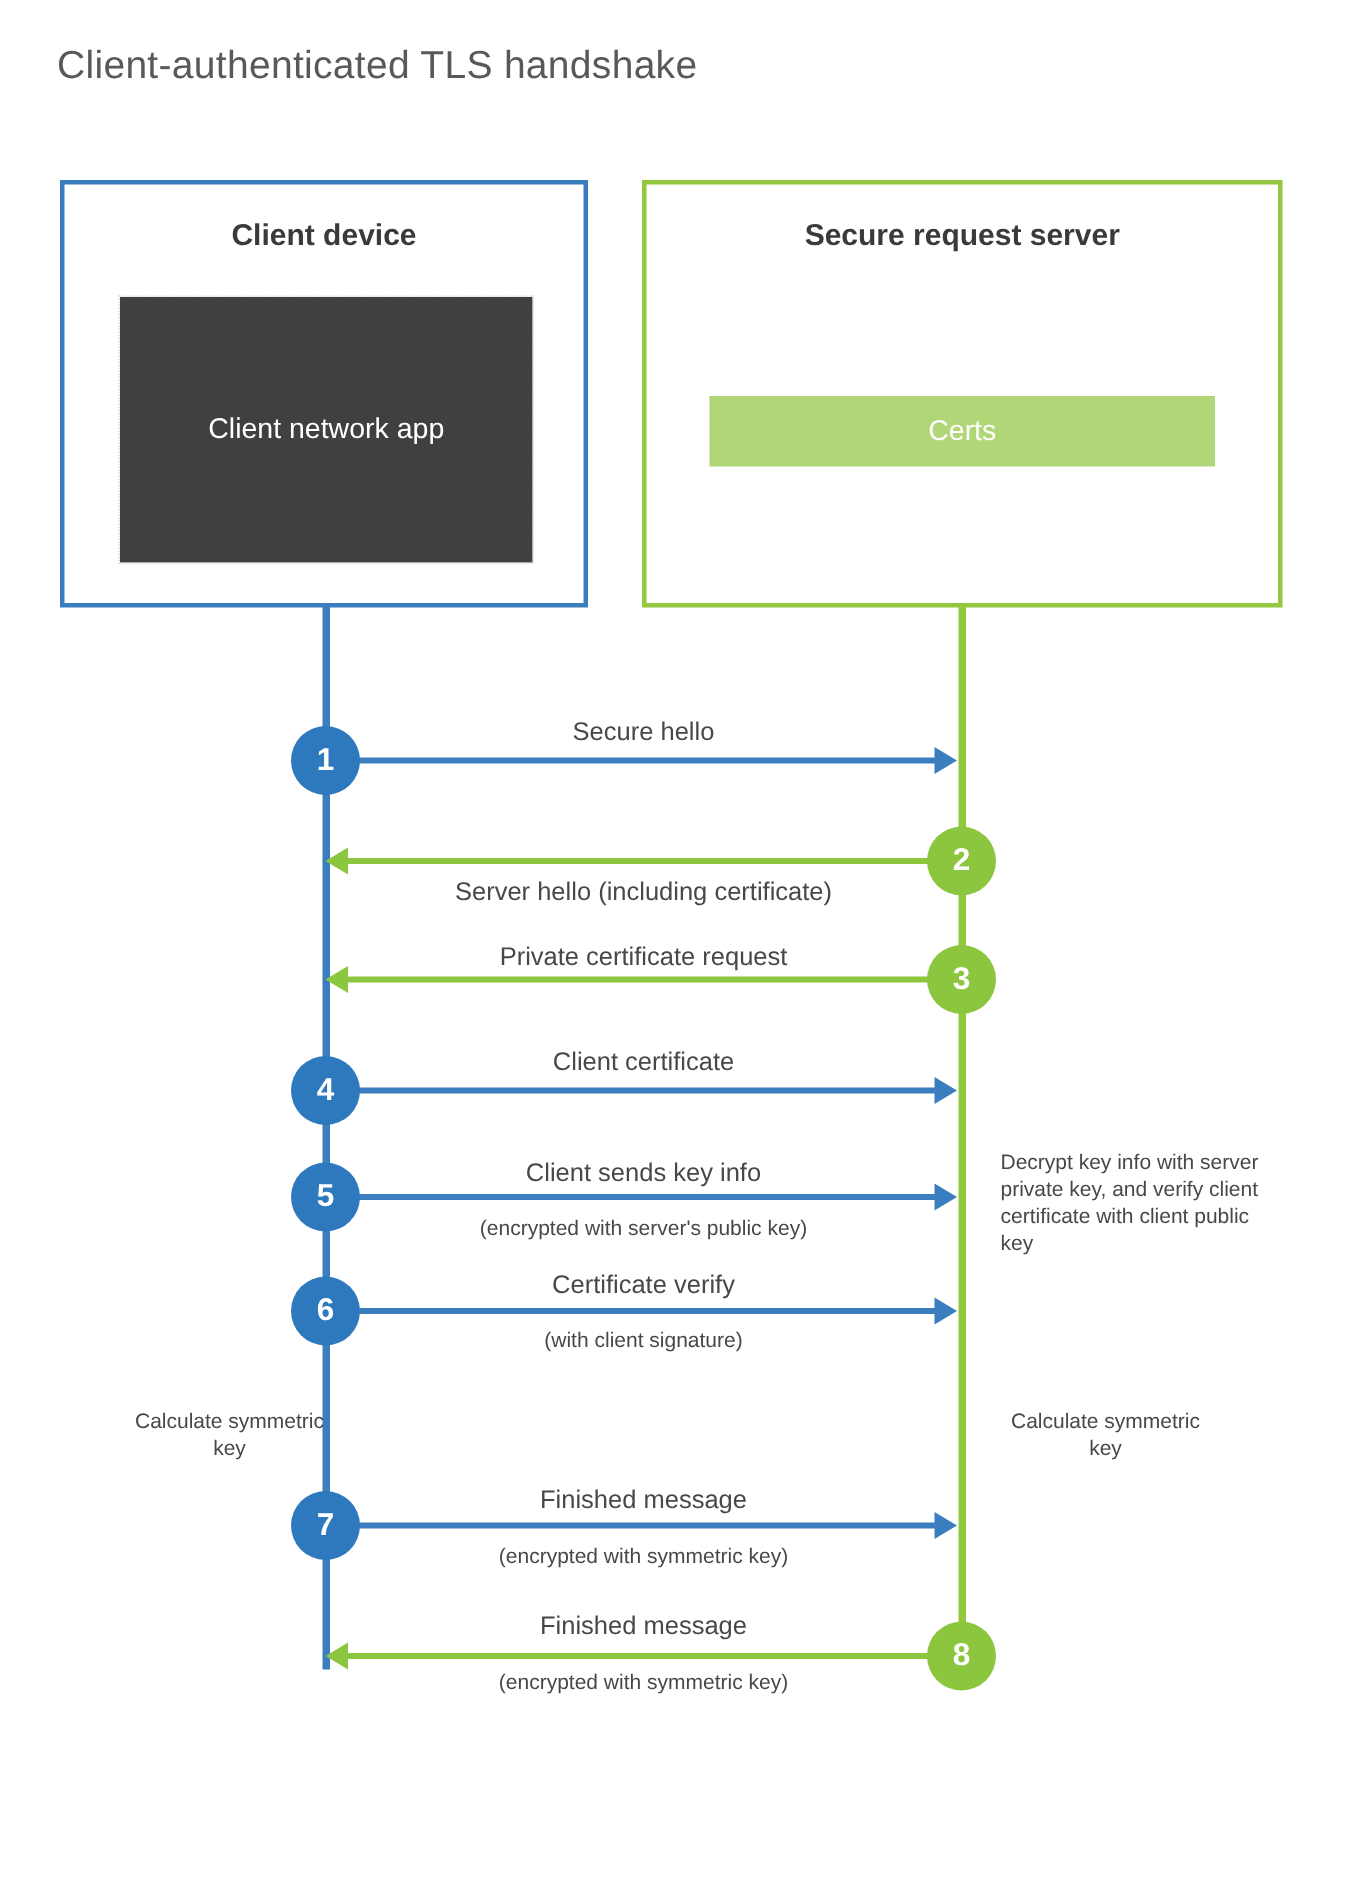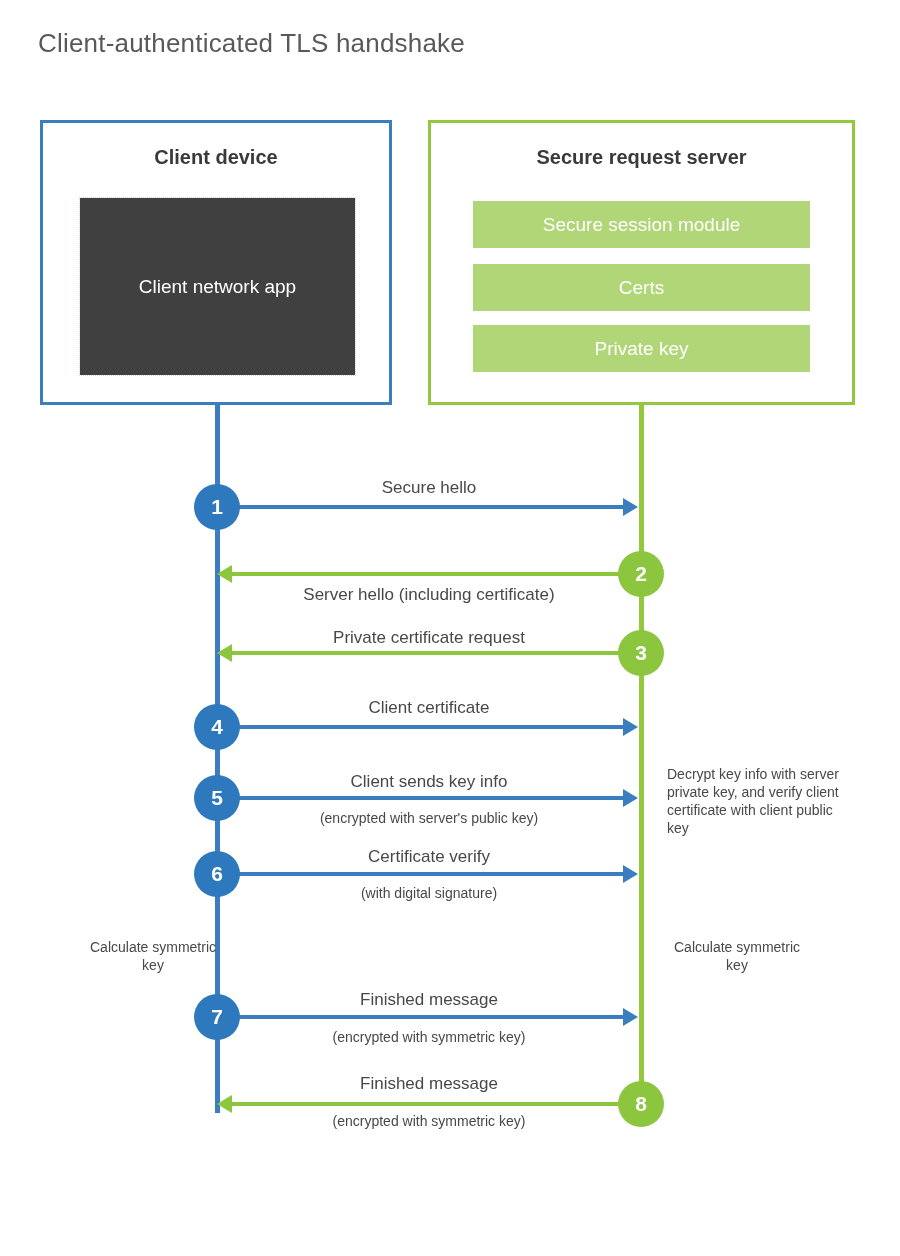--- a/index.html
+++ b/index.html
@@ -181,7 +181,6 @@
 
 <div class="participant-box" id="secure-server-box">
   <div class="participant-title">Secure request server</div>
-  <div class="server-bar" id="server-bar-0">Secure session module</div>
   <div class="server-bar" id="server-bar-1">Certs</div>
   <div class="server-bar" id="server-bar-2">Private key</div>
 </div>

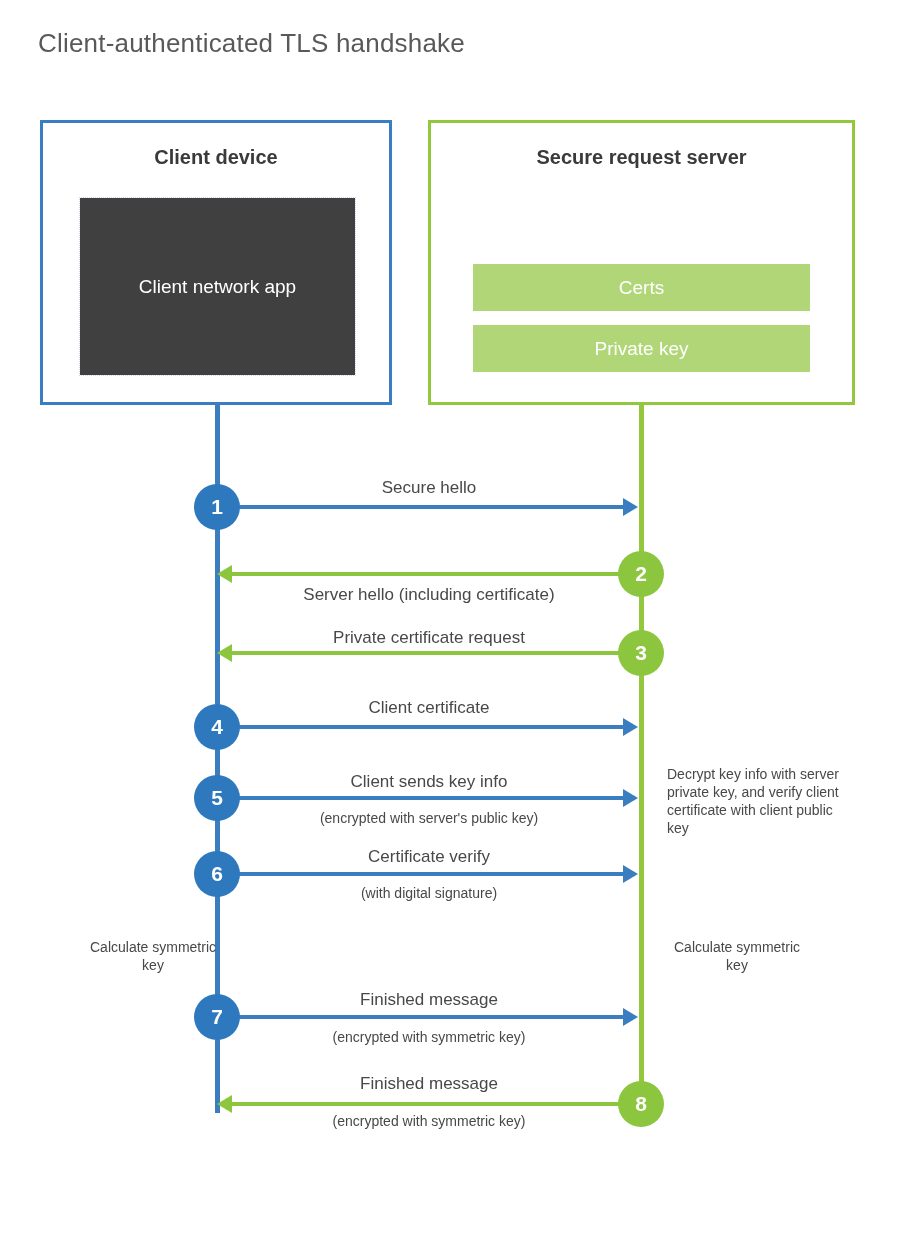--- a/index.html
+++ b/index.html
@@ -182,7 +182,6 @@
 <div class="participant-box" id="secure-server-box">
   <div class="participant-title">Secure request server</div>
   <div class="server-bar" id="server-bar-1">Certs</div>
-  <div class="server-bar" id="server-bar-2">Private key</div>
 </div>
 
 <div class="lifeline" id="client-lifeline"></div>

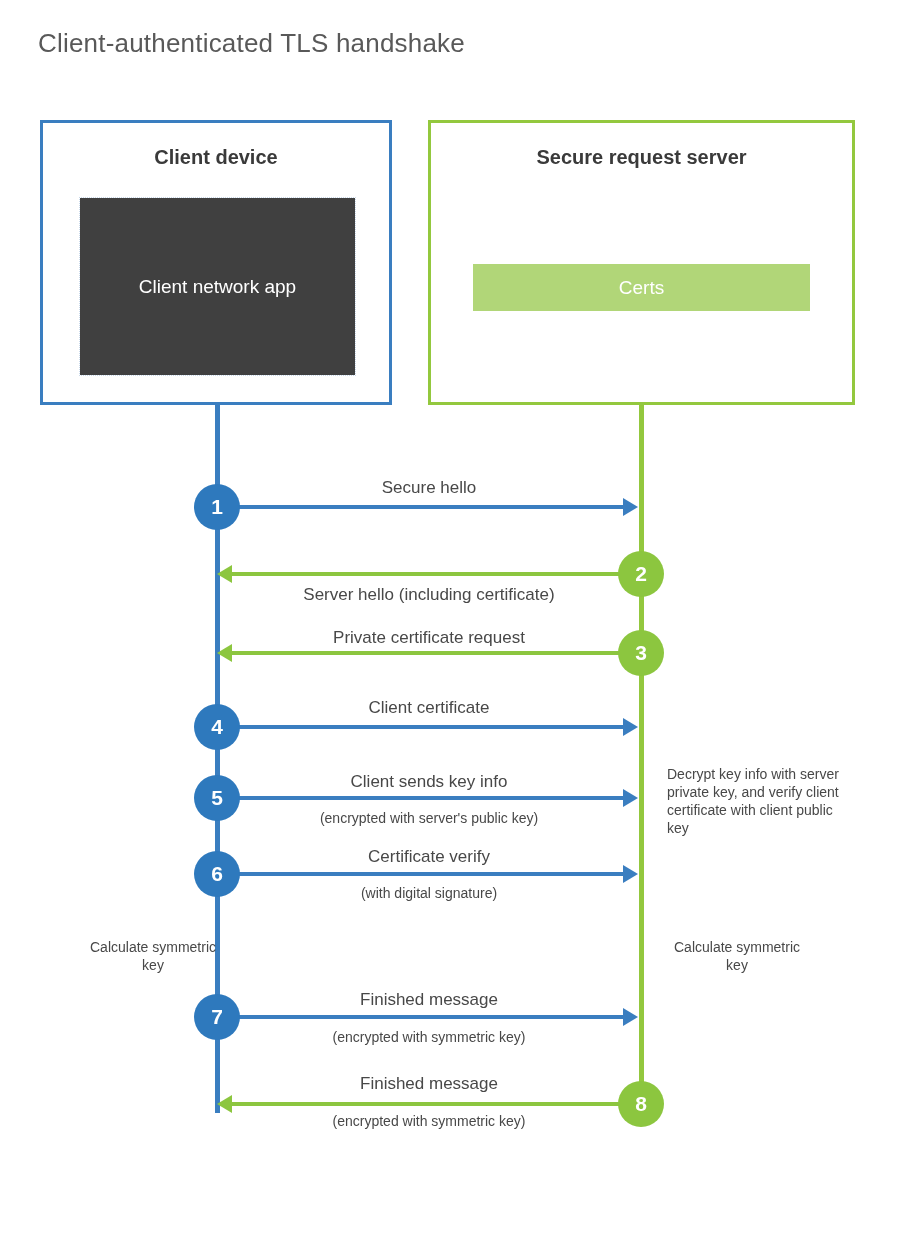--- a/index.html
+++ b/index.html
@@ -216,7 +216,7 @@
 <div class="msg-label" style="left:218px; top:847px; width:422px;">Certificate verify</div>
 <div class="msg-line blue" style="left:217px; top:872px; width:408px;"></div>
 <div class="arrow-head right blue" style="left:623px; top:865px;"></div>
-<div class="msg-sublabel" style="left:218px; top:885px; width:422px;">(with digital signature)</div>
+<div class="msg-sublabel" style="left:218px; top:885px; width:422px;">(with client signature)</div>
 <div class="step-badge blue" style="left:194px; top:851px;">6</div>
 
 <div class="side-note" style="left:667px; top:765px; width:175px;">Decrypt key info with server private key, and verify client certificate with client public key</div>

